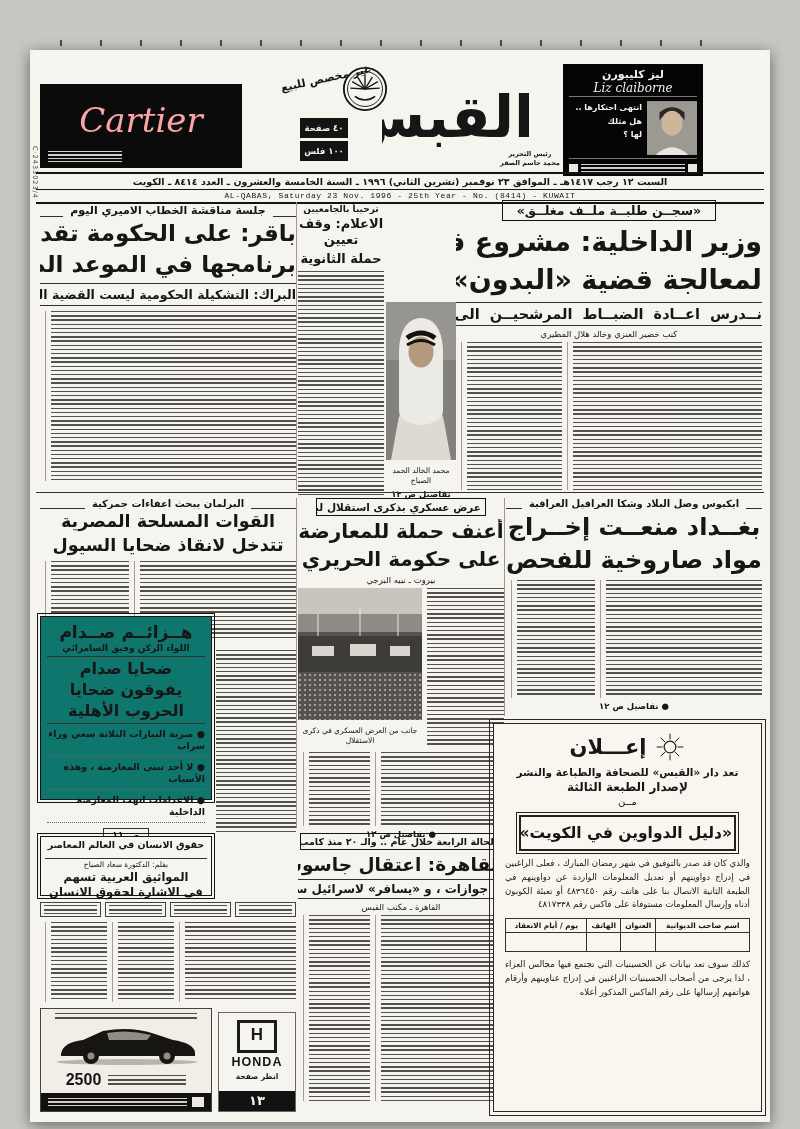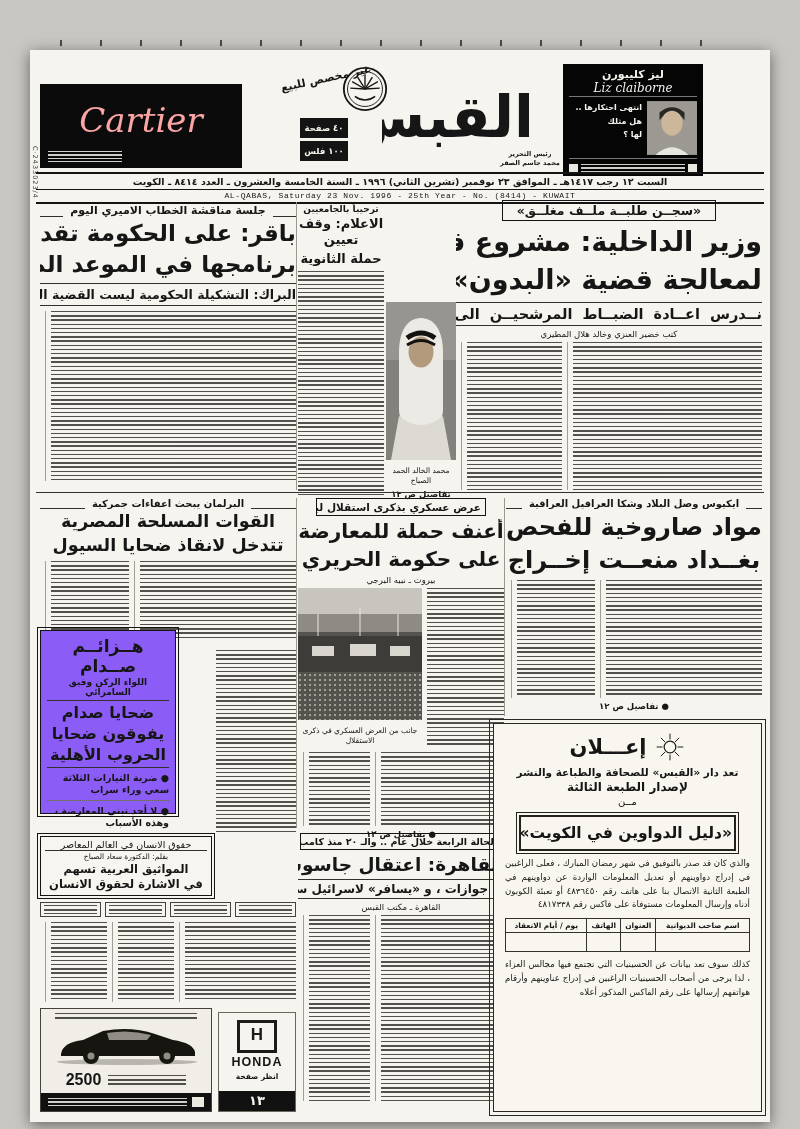--- a/index.html
+++ b/index.html
@@ -342,8 +342,8 @@
           <span>ايكيوس وصل البلاد وشكا العراقيل العراقية</span>
           <i></i>
         </div>
+      <div class="headline">بغــداد منعــت إخــراج</div>
       <div class="headline">مواد صاروخية للفحص</div>
-      <div class="headline">بغــداد منعــت إخــراج</div>
       <div class="cols" style="height:118px;margin-top:5px">
         <div class="fk"></div>
           <div class="fk"></div>

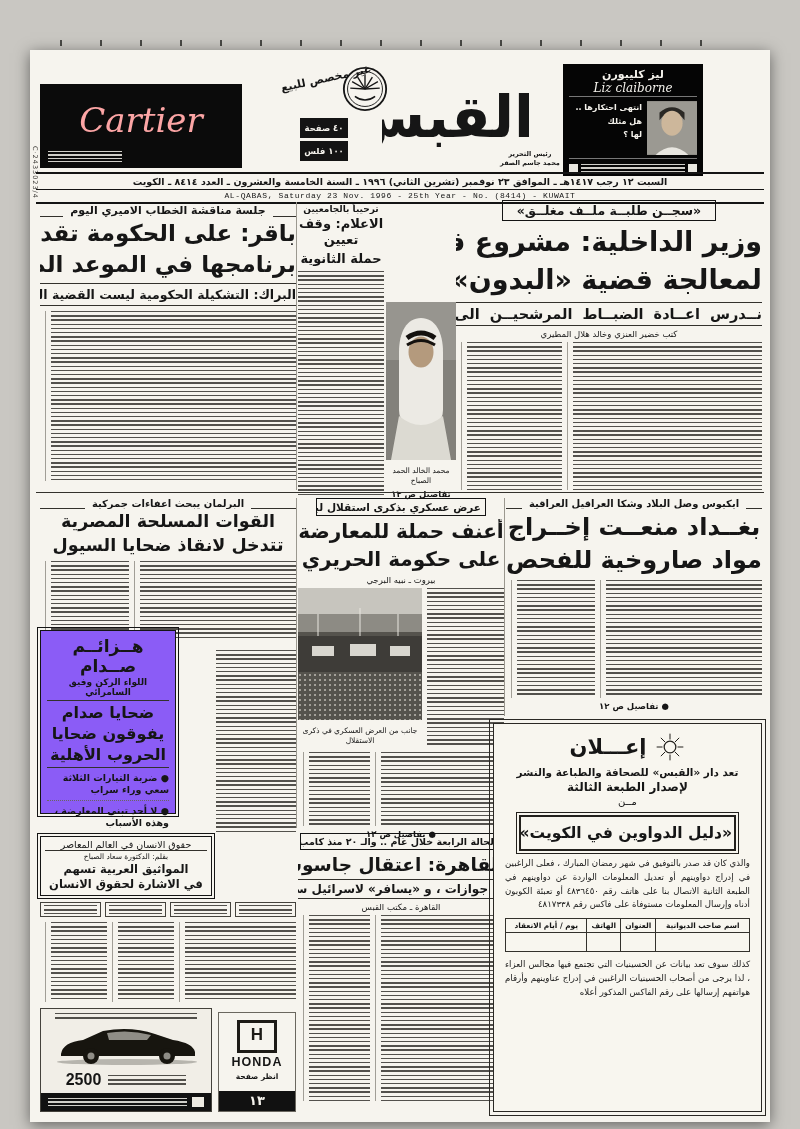--- a/index.html
+++ b/index.html
@@ -87,8 +87,8 @@
   #st-baghdad .kicker-line{font-size:10px;}
   #st-baghdad .headline{font-size:24px;margin-top:3px;}
 
-  #bx-saddam{left:10px;top:580px;width:136px;height:184px;border:1.5px solid #141414;outline:1px solid #141414;outline-offset:2px;
-    box-sizing:border-box;padding:5px 6px;background:#8b5cf6;}
+  #bx-saddam{left:10px;top:566px;width:172px;height:184px;border:1.5px solid #141414;outline:1px solid #141414;outline-offset:2px;
+    box-sizing:border-box;padding:5px 6px;background:#0f766e;}
   .sd-title{font-size:17px;font-weight:900;text-align:center;}
   .sd-sub1{font-size:9px;font-weight:700;text-align:center;margin-top:1px;}
   .sd-sub2{font-size:16px;font-weight:800;text-align:center;border-top:1px solid #33312c;border-bottom:1px solid #33312c;padding:2px 0;margin-top:3px;line-height:1.3;}

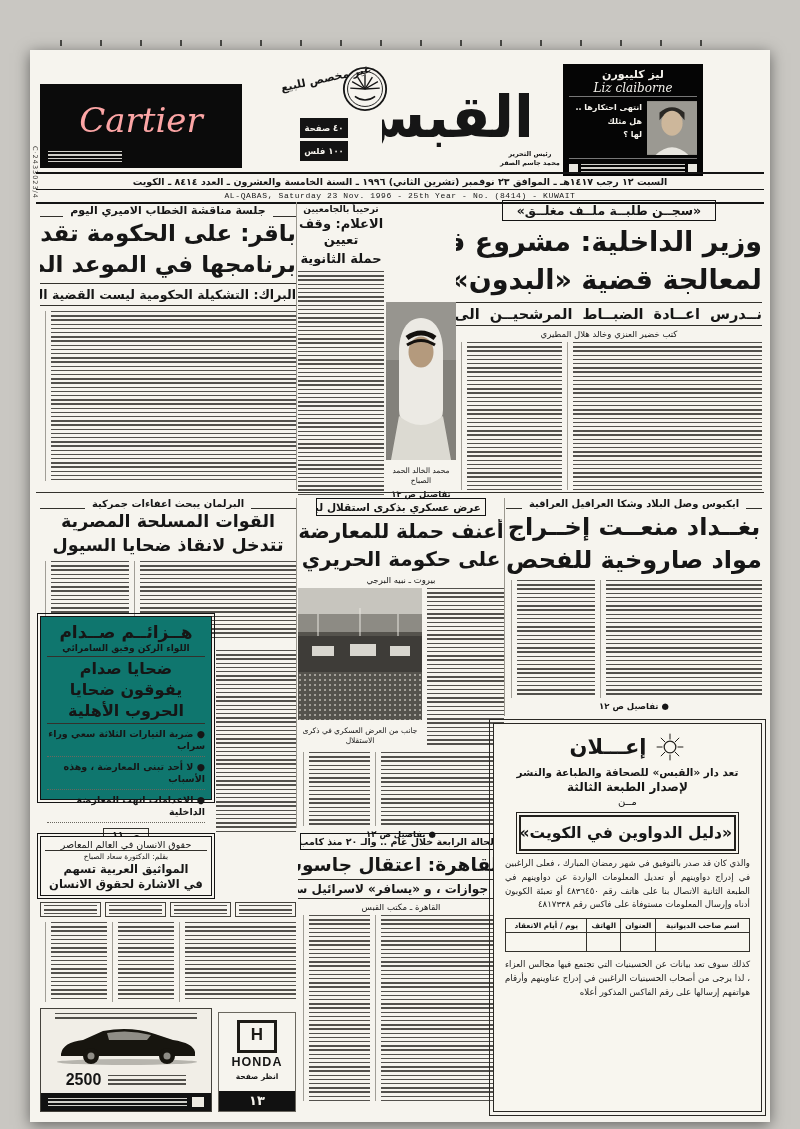--- a/index.html
+++ b/index.html
@@ -99,7 +99,7 @@
 
   #bx-rights{left:10px;top:786px;width:172px;height:60px;border:1.5px solid #141414;outline:1px solid #141414;outline-offset:2px;
     box-sizing:border-box;padding:2px 4px;background:#f7f5ef;}
-  .hr-title{font-size:9.5px;font-weight:400;text-align:center;border-bottom:1px solid #33312c;padding-bottom:0;white-space:nowrap;overflow:hidden;}
+  .hr-title{font-size:9.5px;font-weight:700;text-align:center;border-bottom:1px solid #33312c;padding-bottom:8px;white-space:nowrap;overflow:hidden;}
   .hr-by{font-size:7.5px;text-align:center;margin-top:1px;}
   .hr-h{font-size:11.5px;font-weight:900;text-align:center;line-height:1.25;margin-top:1px;}
 

